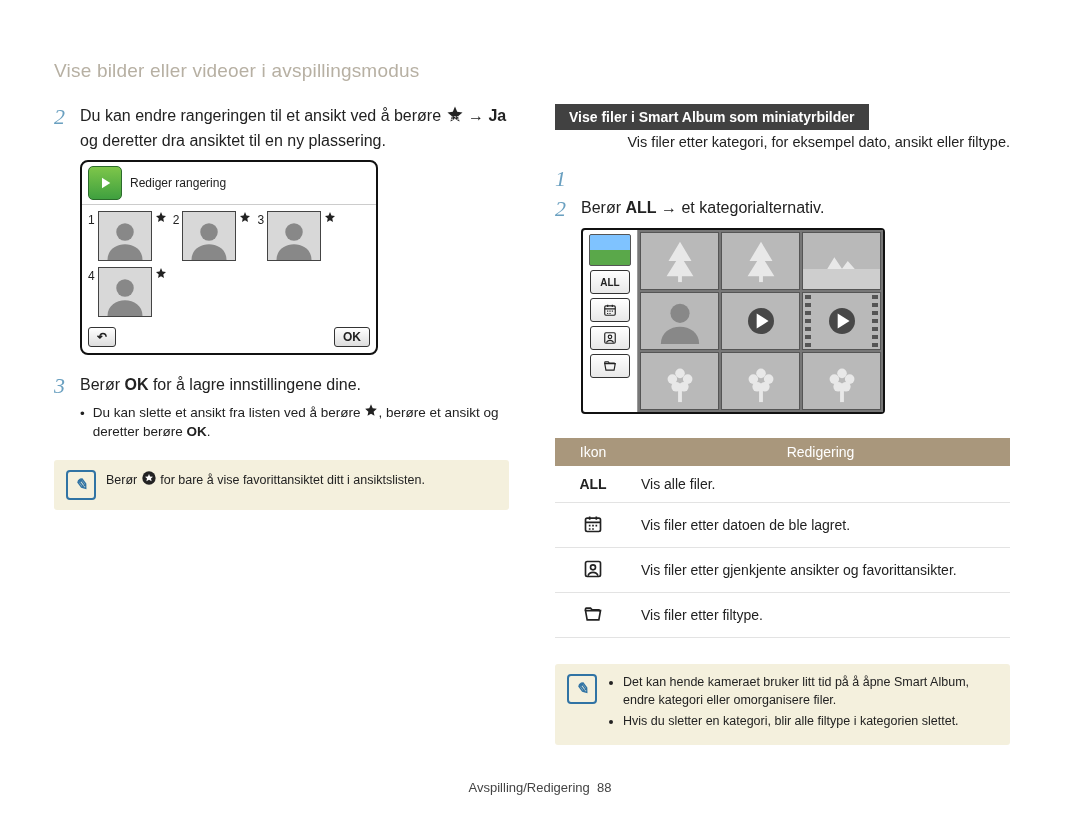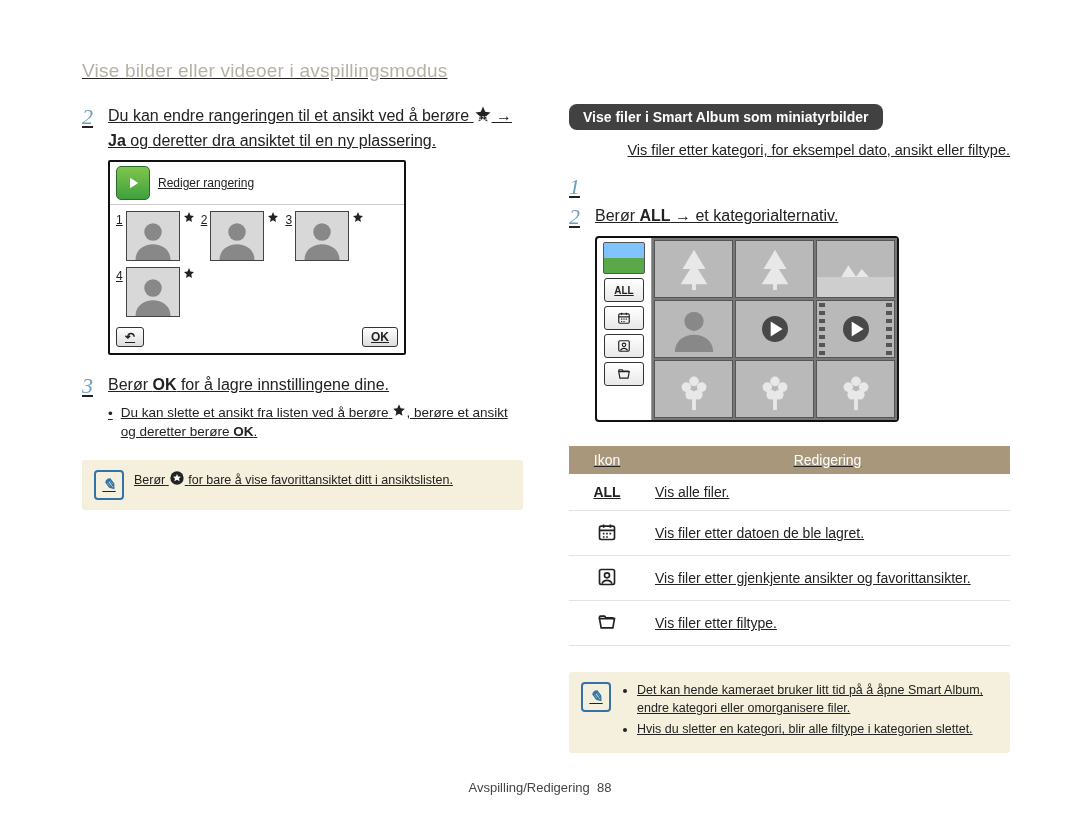--- a/index.html
+++ b/index.html
@@ -13,8 +13,7 @@
     position: relative;
   }
   .page {
-    padding: 60px 70px 0 82px;
-    text-decoration: underline;
+    padding: 60px 70px 0 54px;
   }
   .page-title {
     font-size: 19px;

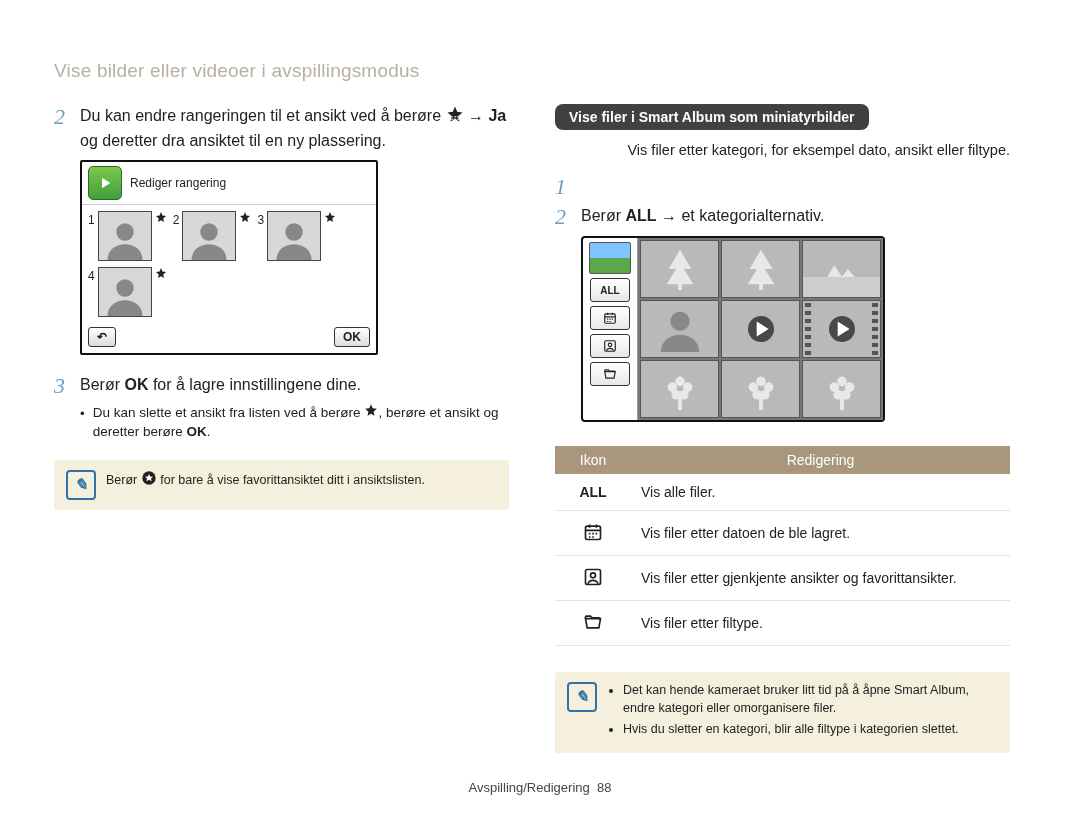--- a/index.html
+++ b/index.html
@@ -111,8 +111,8 @@
   
   .pill-heading {
     background:#414141; color:#fff; font-size:14px; font-weight:600;
-    display:inline-block; padding:5px 14px; border-radius:8px;
-    margin-bottom:10px;
+    display:inline-block; padding:5px 14px; border-radius:0;
+    margin-bottom:2px;
   }
   .sub-text { font-size:14.5px; line-height:1.4; margin-bottom:14px;text-align:right; }
 

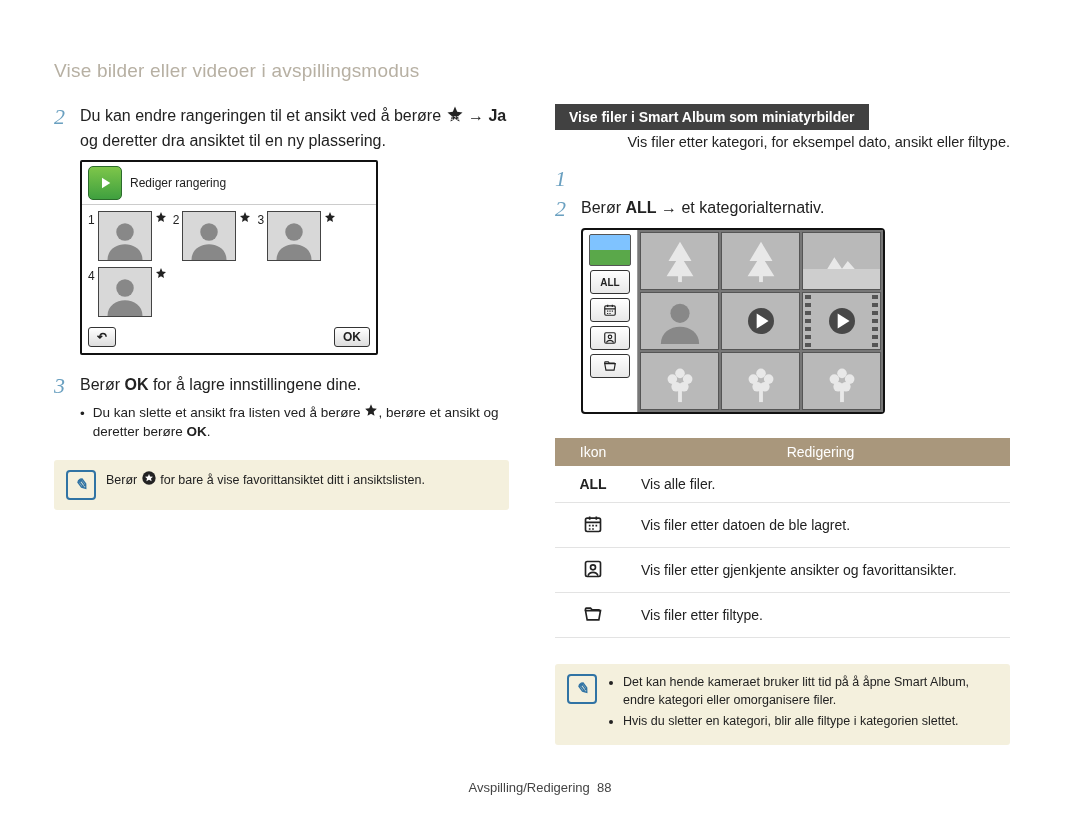--- a/index.html
+++ b/index.html
@@ -55,7 +55,7 @@
   
   .device-frame {
     border: 2px solid #111;
-    border-radius: 2px;
+    border-radius: 8px;
     background: #fff;
     margin-left: 26px;
     width: 294px;

